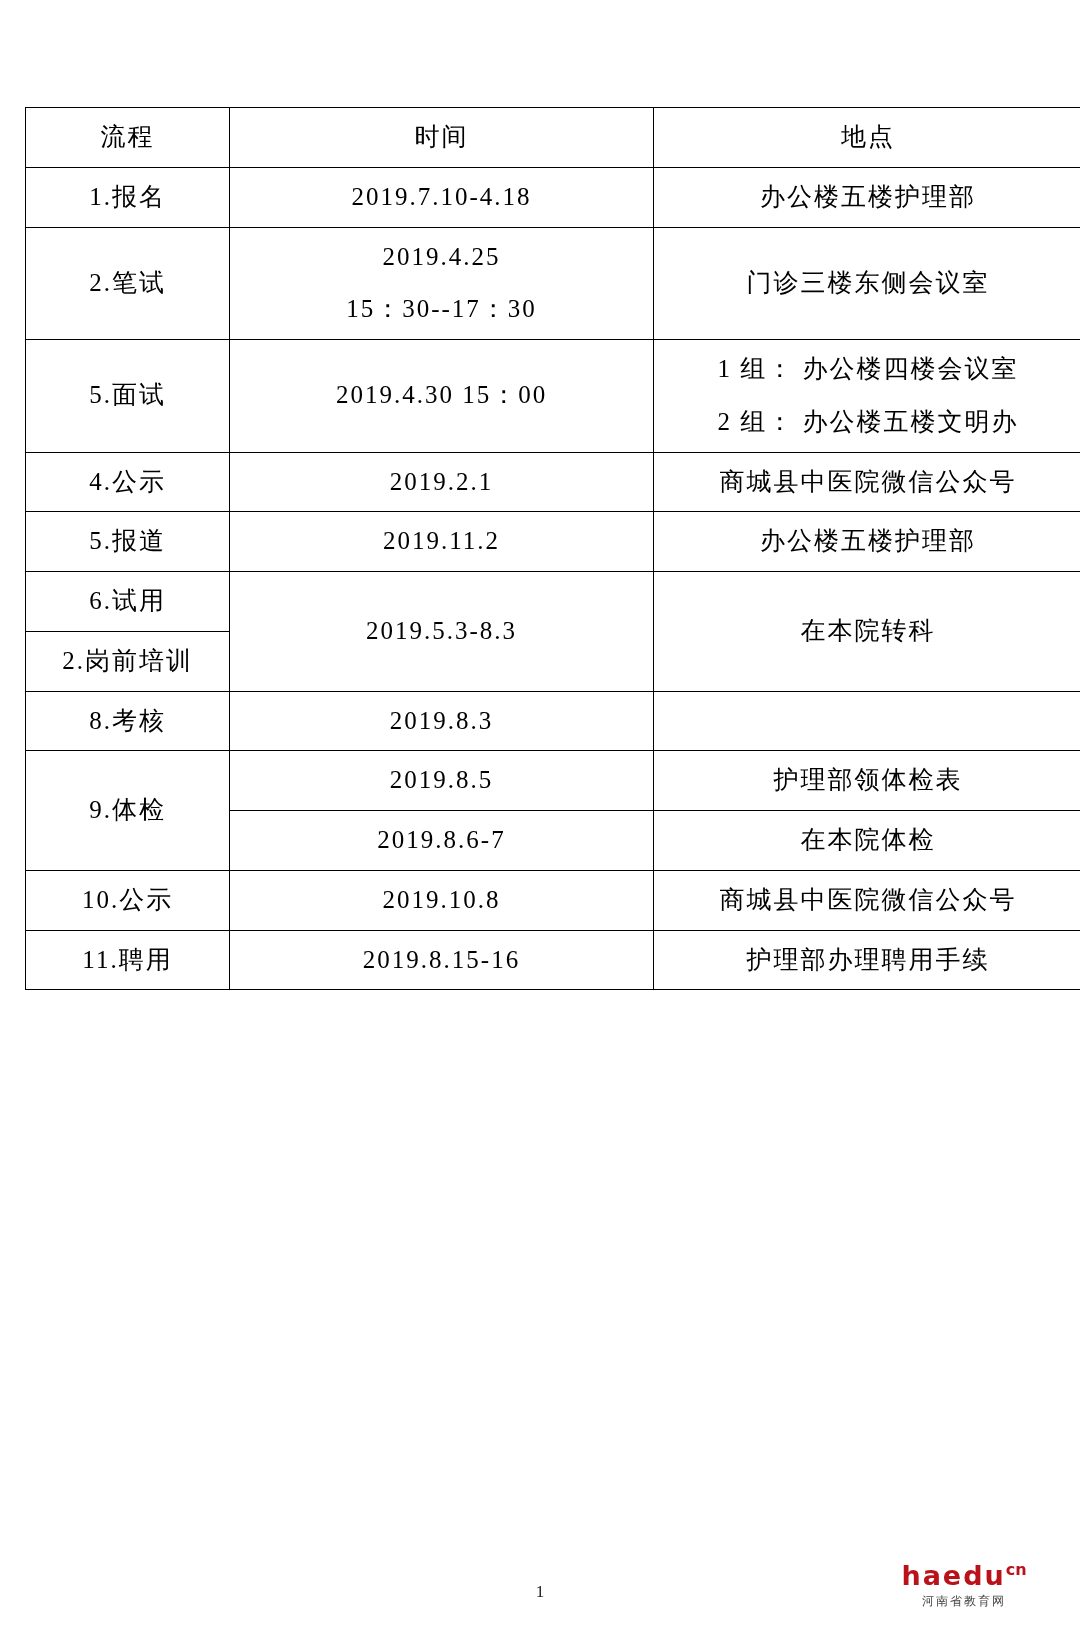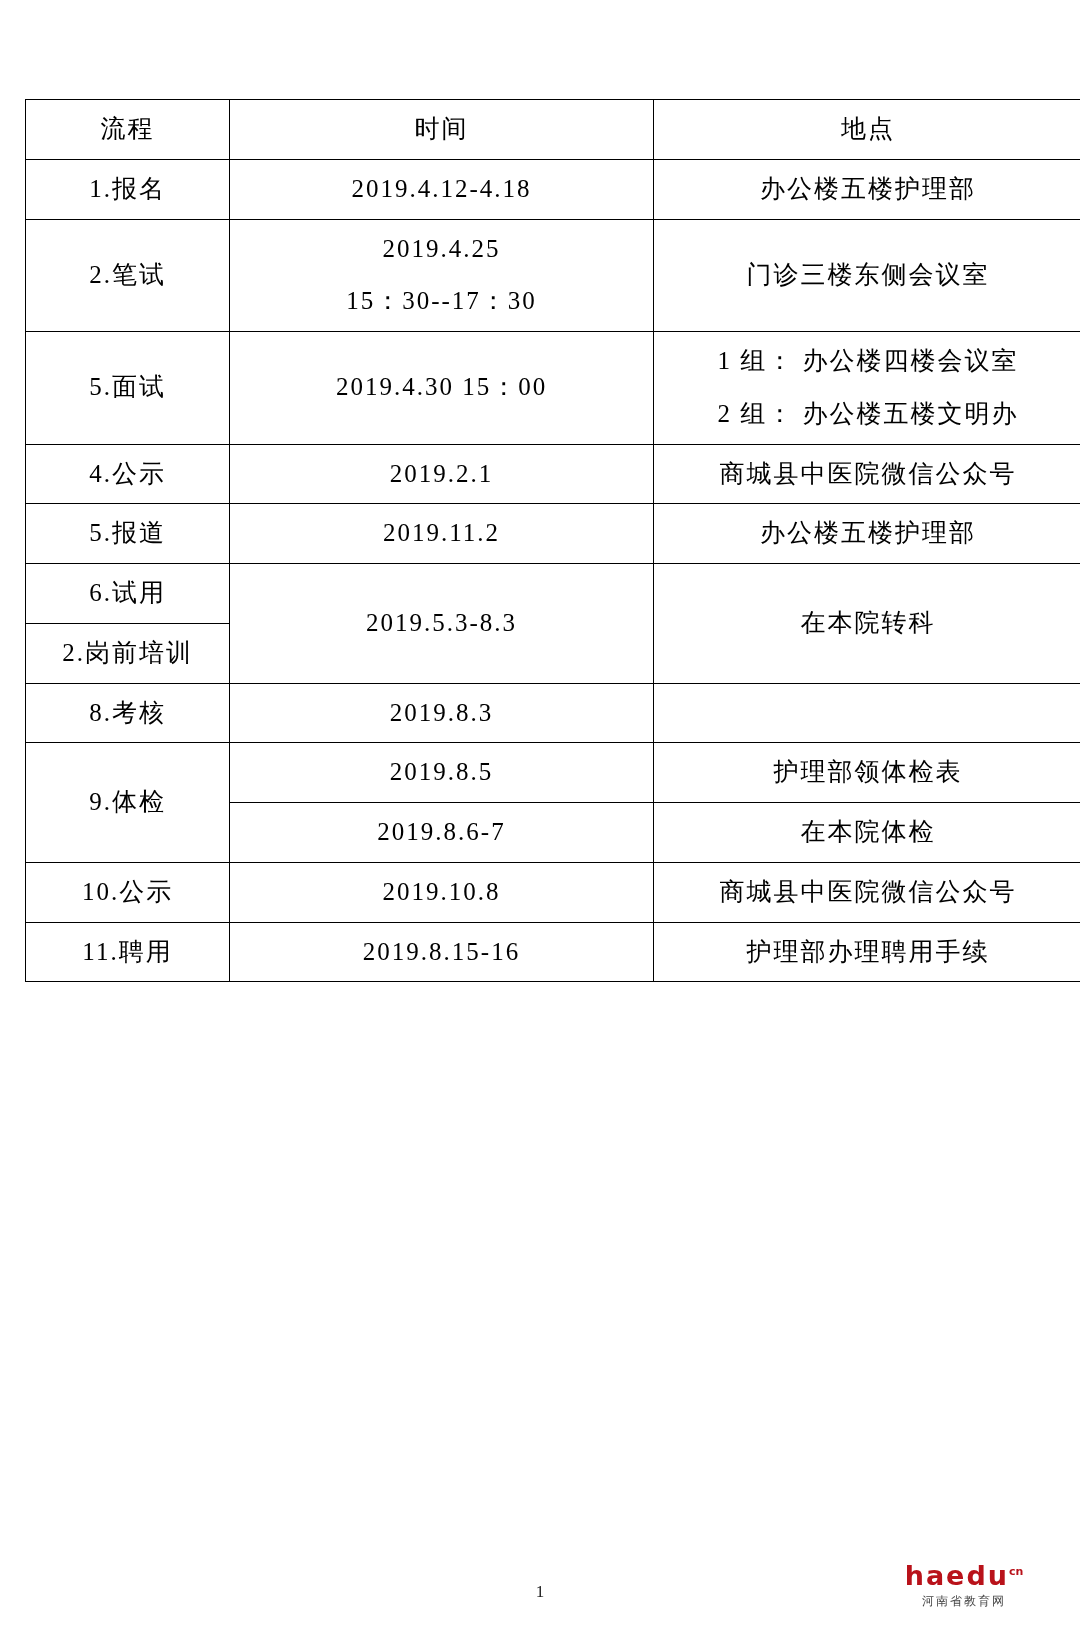--- a/index.html
+++ b/index.html
@@ -31,7 +31,7 @@
     color: #000;
   }
   .table-wrap {
-    margin: 4px auto;
+    margin: 12px auto;
     padding-top: 95px;
     width: 1030px;
   }

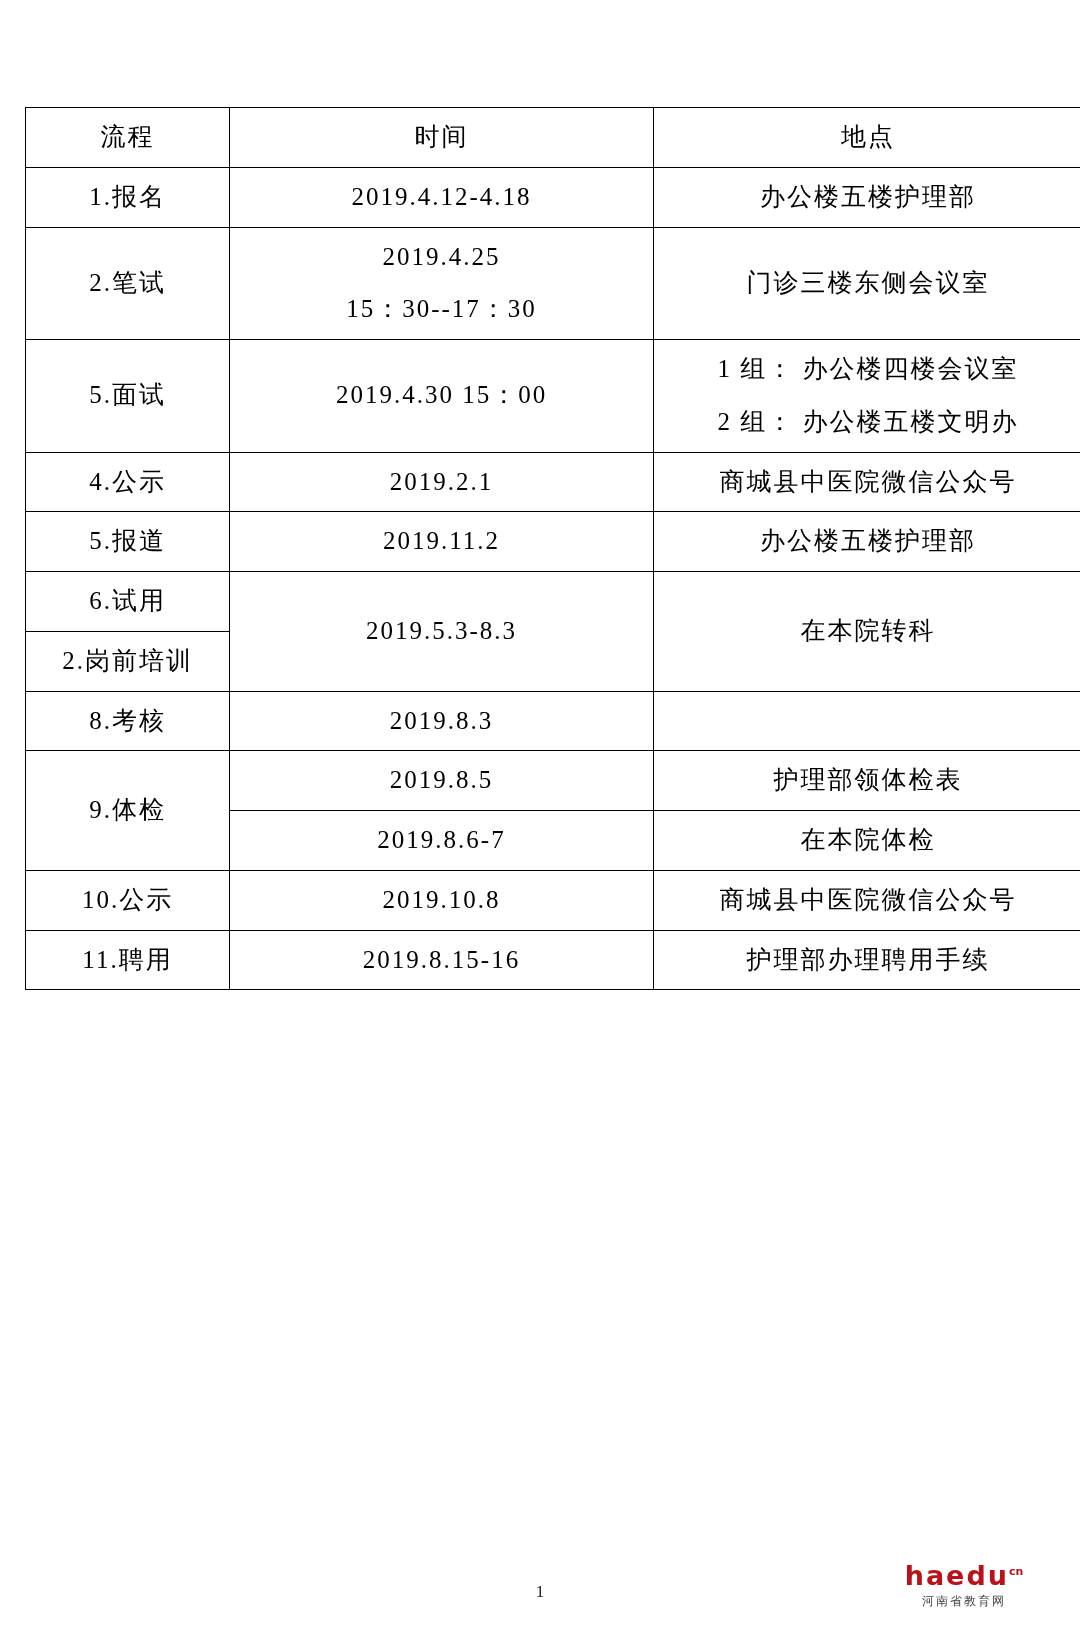--- a/index.html
+++ b/index.html
@@ -119,7 +119,7 @@
 
         <tr>
           <td class="col-step">1.报名</td>
-          <td class="col-time">2019.4.12-4.18</td>
+          <td class="col-time">2019.7.10-4.18</td>
           <td class="col-place">办公楼五楼护理部</td>
         </tr>
 

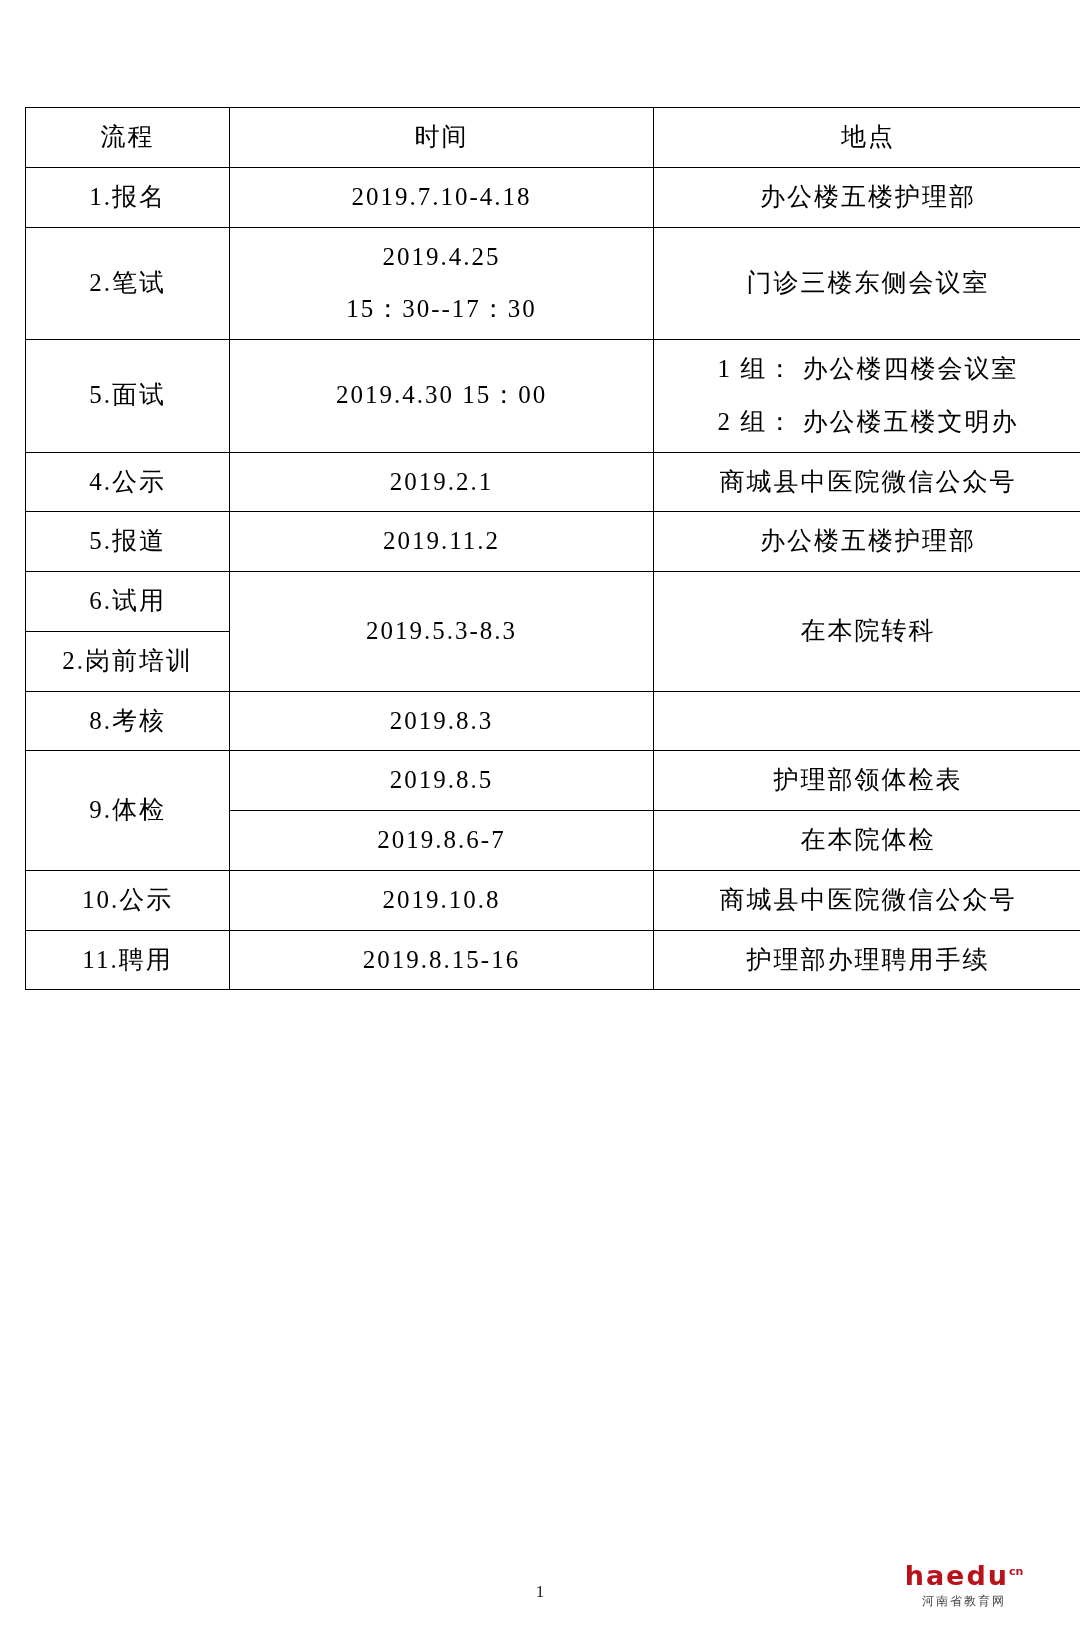--- a/index.html
+++ b/index.html
@@ -90,7 +90,7 @@
     line-height: 1;
   }
   .watermark .wm-logo .wm-sub {
-    font-size: 11px;
+    font-size: 16px;
     vertical-align: super;
     letter-spacing: 0;
   }

